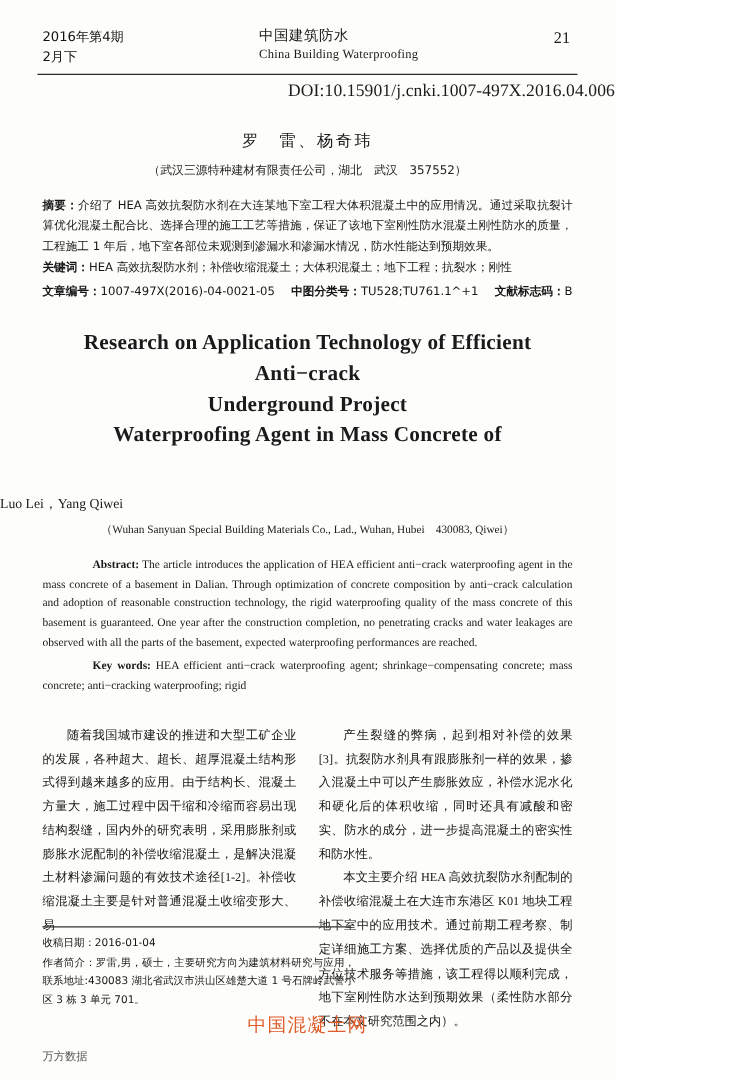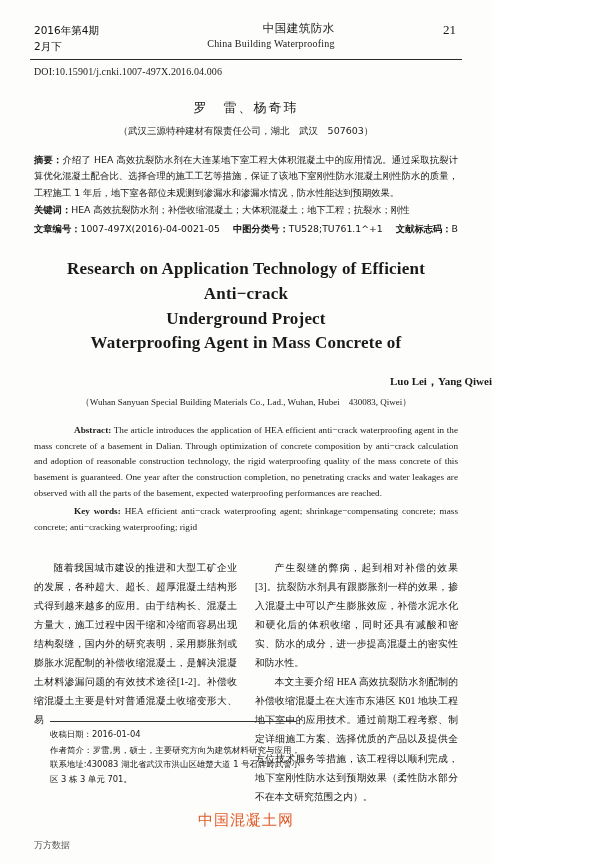--- a/index.html
+++ b/index.html
@@ -40,7 +40,7 @@
     white-space: nowrap;
   }
   .rh-center {
-    text-align: right;
+    text-align: left;
     margin-top: -1px;
   }
   .rh-center .cn {

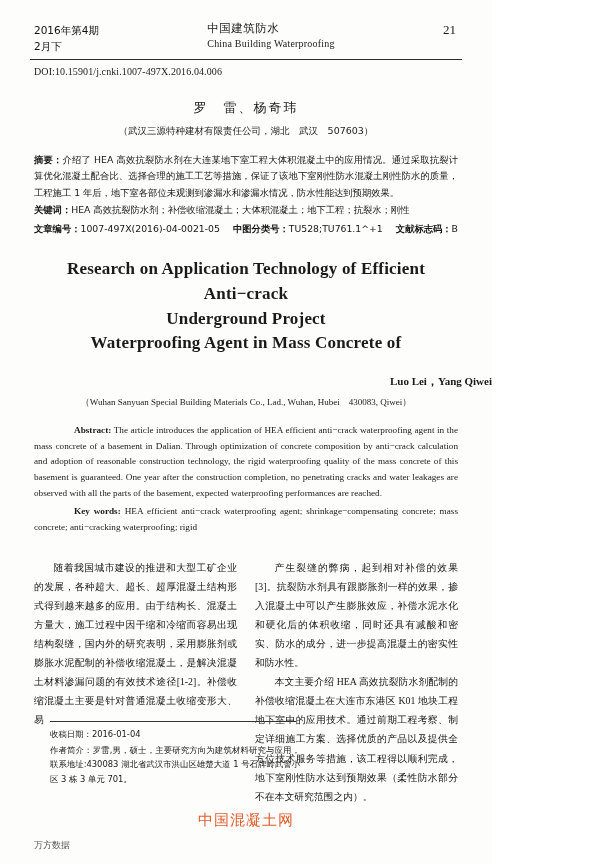--- a/index.html
+++ b/index.html
@@ -66,10 +66,11 @@
 
   
   .doi {
-    font-size: 10px;
+    font-size: 14px;
     font-family: "Liberation Serif", serif;
     padding: 6px 0 0 34px;
     letter-spacing: 0.1px;
+    text-align: right;
   }
 
   

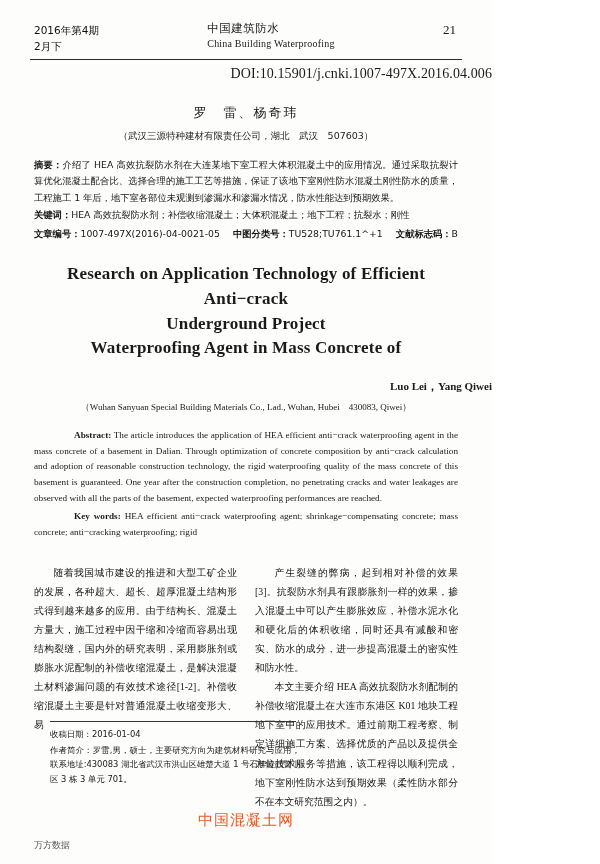--- a/index.html
+++ b/index.html
@@ -242,7 +242,7 @@
 
 
   <div class="cn-authors">罗　雷、杨奇玮</div>
-  <div class="cn-affil">（武汉三源特种建材有限责任公司，湖北　武汉　507603）</div>
+  <div class="cn-affil">（武汉三源特种建材有限责任公司，湖北　武汉　357552）</div>
 
   <div class="cn-abs-wrap">
     <p><span class="lbl">摘要：</span><span>介绍了 HEA 高效抗裂防水剂在大连某地下室工程大体积混凝土中的应用情况。通过采取抗裂计算优化混凝土配合比、选择合理的施工工艺等措施，保证了该地下室刚性防水混凝土刚性防水的质量，工程施工 1 年后，地下室各部位未观测到渗漏水和渗漏水情况，防水性能达到预期效果。</span></p>

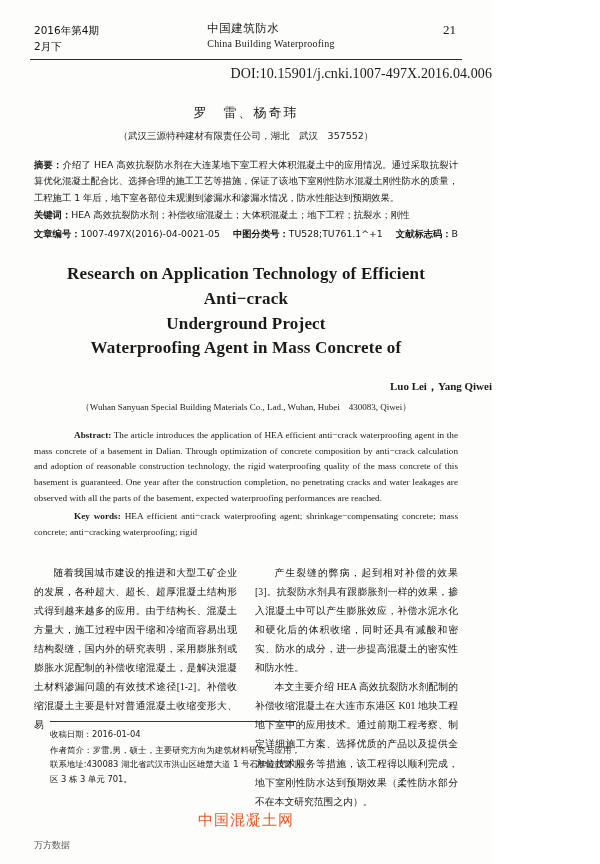--- a/index.html
+++ b/index.html
@@ -136,11 +136,10 @@
     letter-spacing: 0.2px;
   }
   .en-authors {
-    text-align: right;
+    text-align: left;
     font-family: "Liberation Serif", serif;
     font-size: 11px;
-    margin-top: 18px;
-    font-weight: bold;
+    margin-top: 34px;
   }
   .en-affil {
     text-align: center;

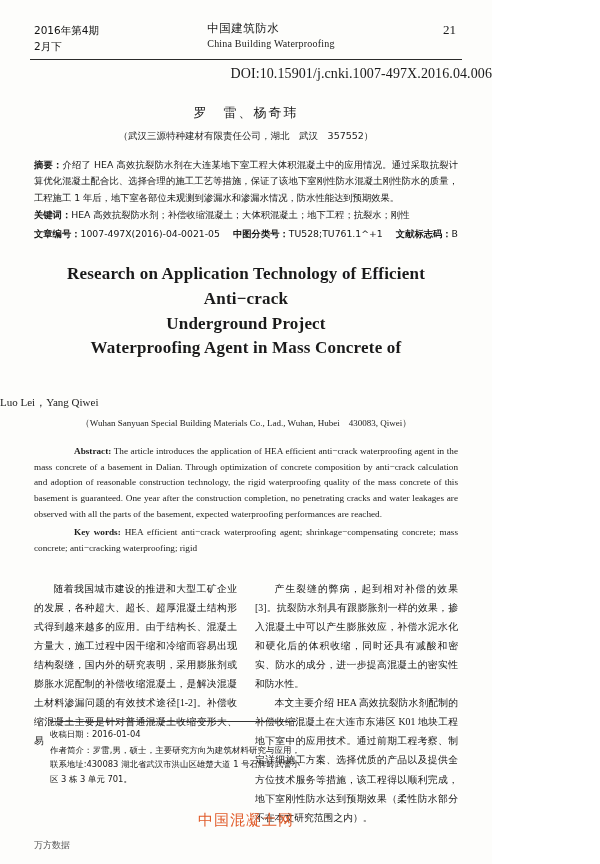--- a/index.html
+++ b/index.html
@@ -183,13 +183,12 @@
   .footnote {
     position: absolute;
     left: 34px;
-    bottom: 76px;
+    bottom: 56px;
     width: 250px;
     font-family: "DejaVu Sans", sans-serif;
     font-size: 8.4px;
     line-height: 1.7;
     color: #171717;
-    margin-left: 16px;
   }
   .footnote .fn-rule {
     border-top: 1px solid #333;

